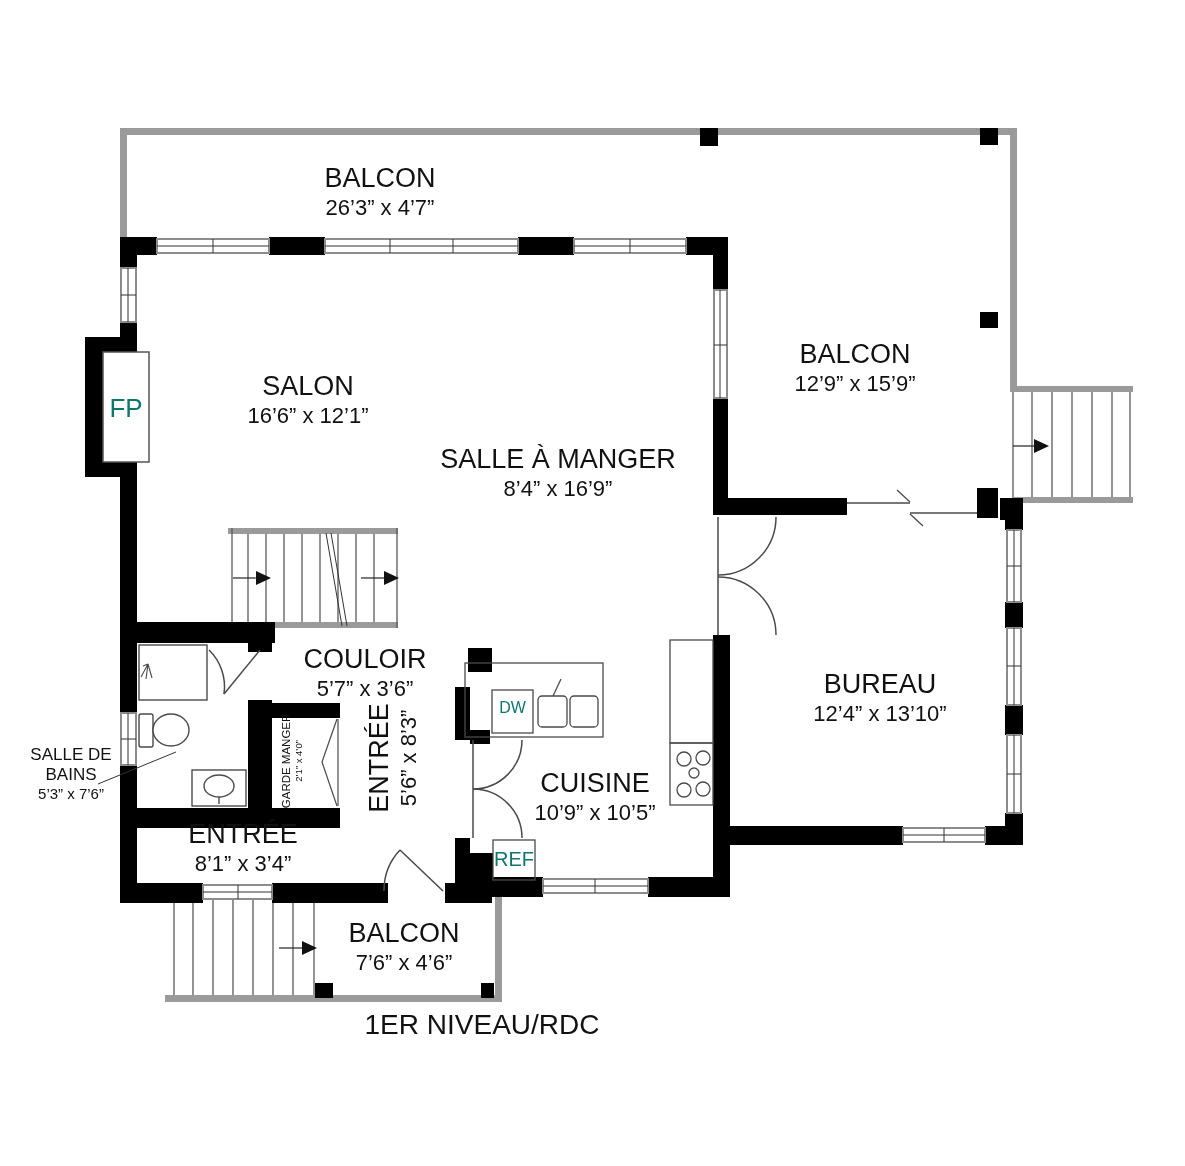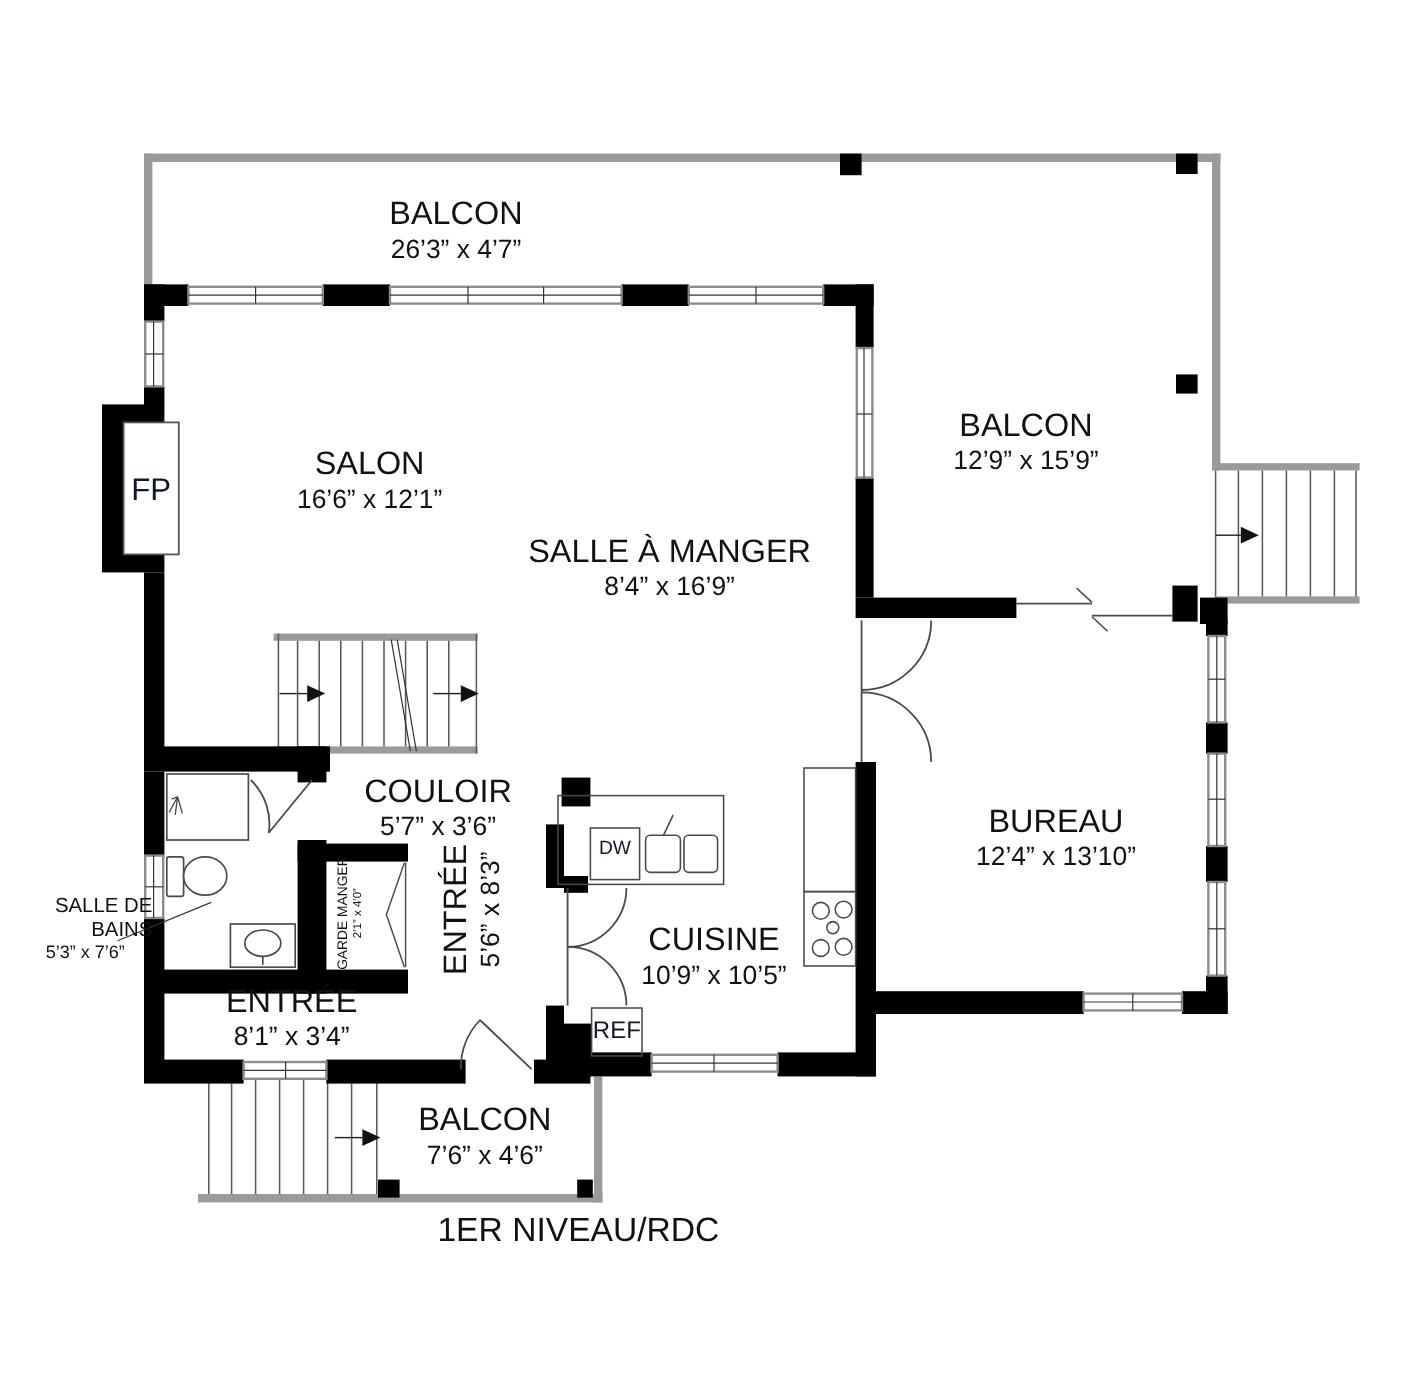--- a/index.html
+++ b/index.html
@@ -16,7 +16,7 @@
   .lbl.tiny .dm{font-size:9.5px;}
   .lbl.rot{transform:rotate(-90deg);transform-origin:center center;}
   .lbl.title .nm{font-size:28px;}
-  .fixlbl{position:absolute;text-align:center;color:#0f172a;}
+  .fixlbl{position:absolute;text-align:center;color:#0f766e;}
   .fp-lbl{font-size:26px;}
   .dw-lbl{font-size:16px;}
   .ref-lbl{font-size:20px;}

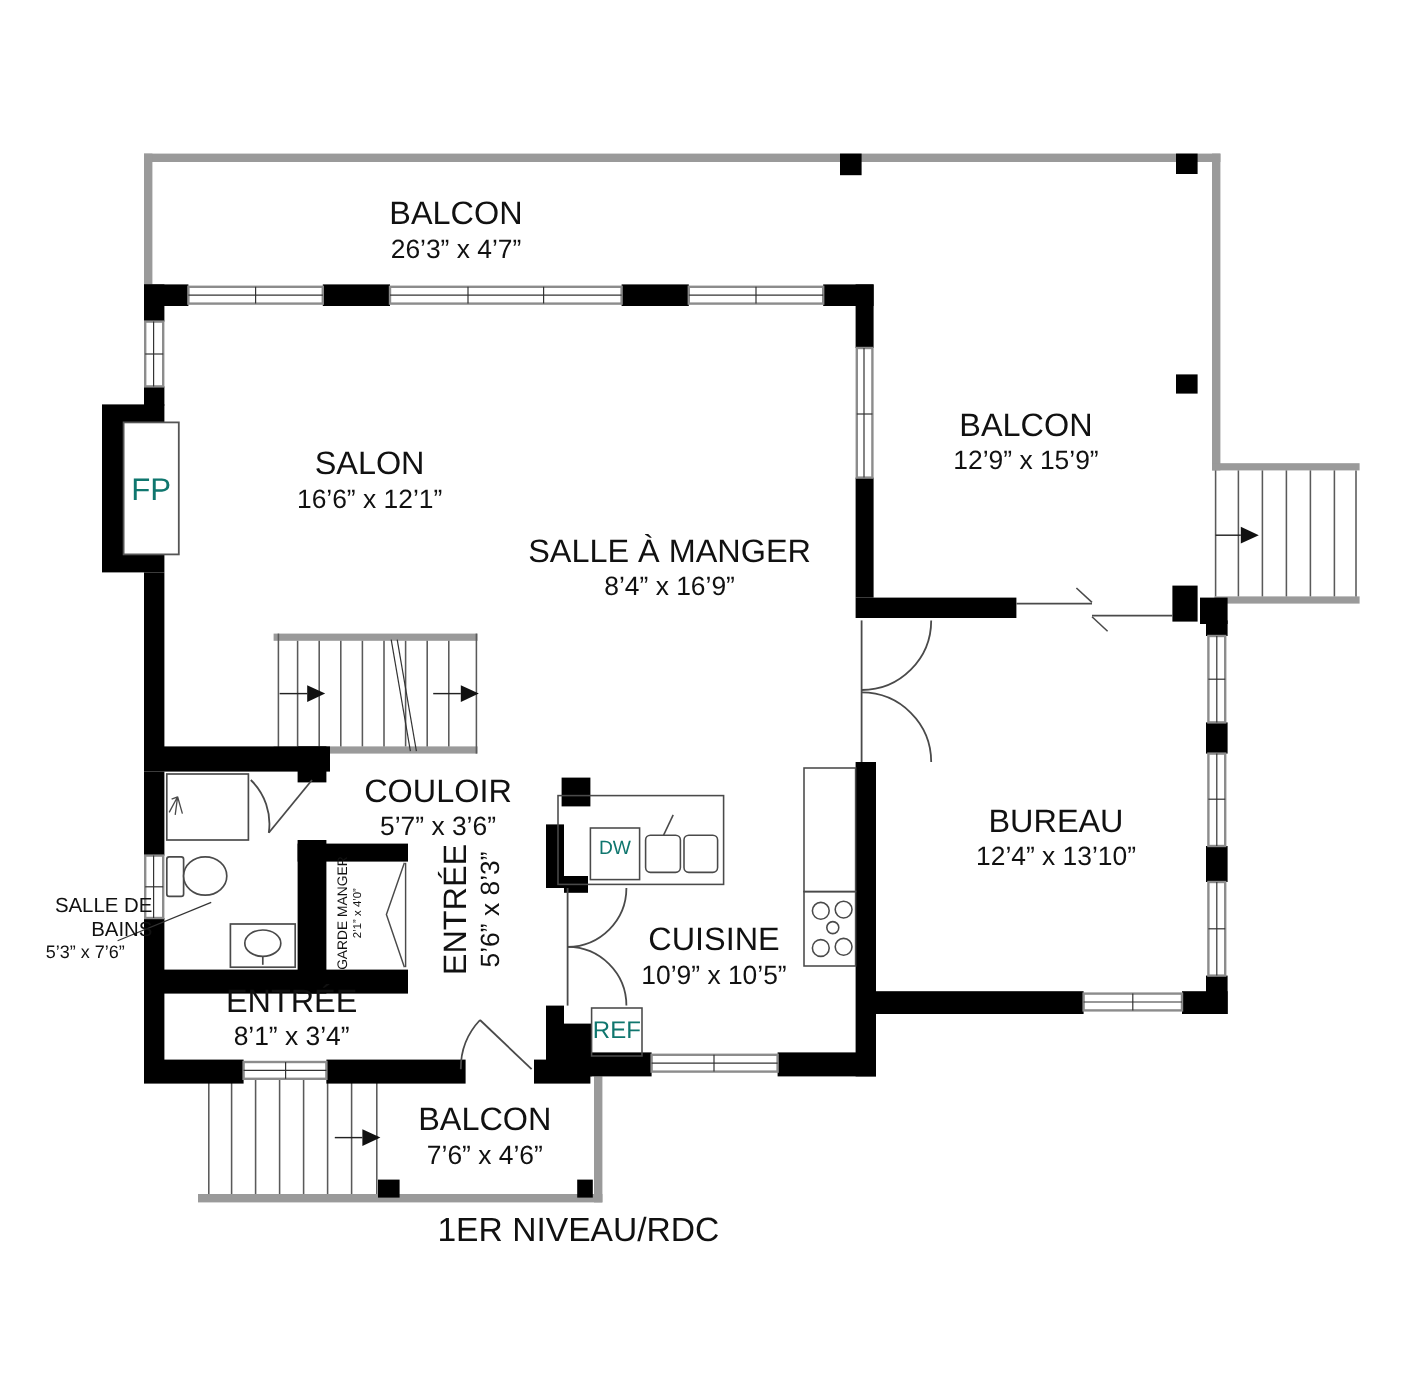--- a/index.html
+++ b/index.html
@@ -10,7 +10,7 @@
   .lbl .nm{font-size:27px;}
   .lbl .dm{font-size:22px;}
   .lbl.small{white-space:normal;}
-  .lbl.small .nm{font-size:17px;line-height:1.15;text-align:right;}
+  .lbl.small .nm{font-size:17px;line-height:1.15;}
   .lbl.small .dm{font-size:15px;margin-top:1px;}
   .lbl.tiny .nm{font-size:11.5px;line-height:1.1;}
   .lbl.tiny .dm{font-size:9.5px;}

